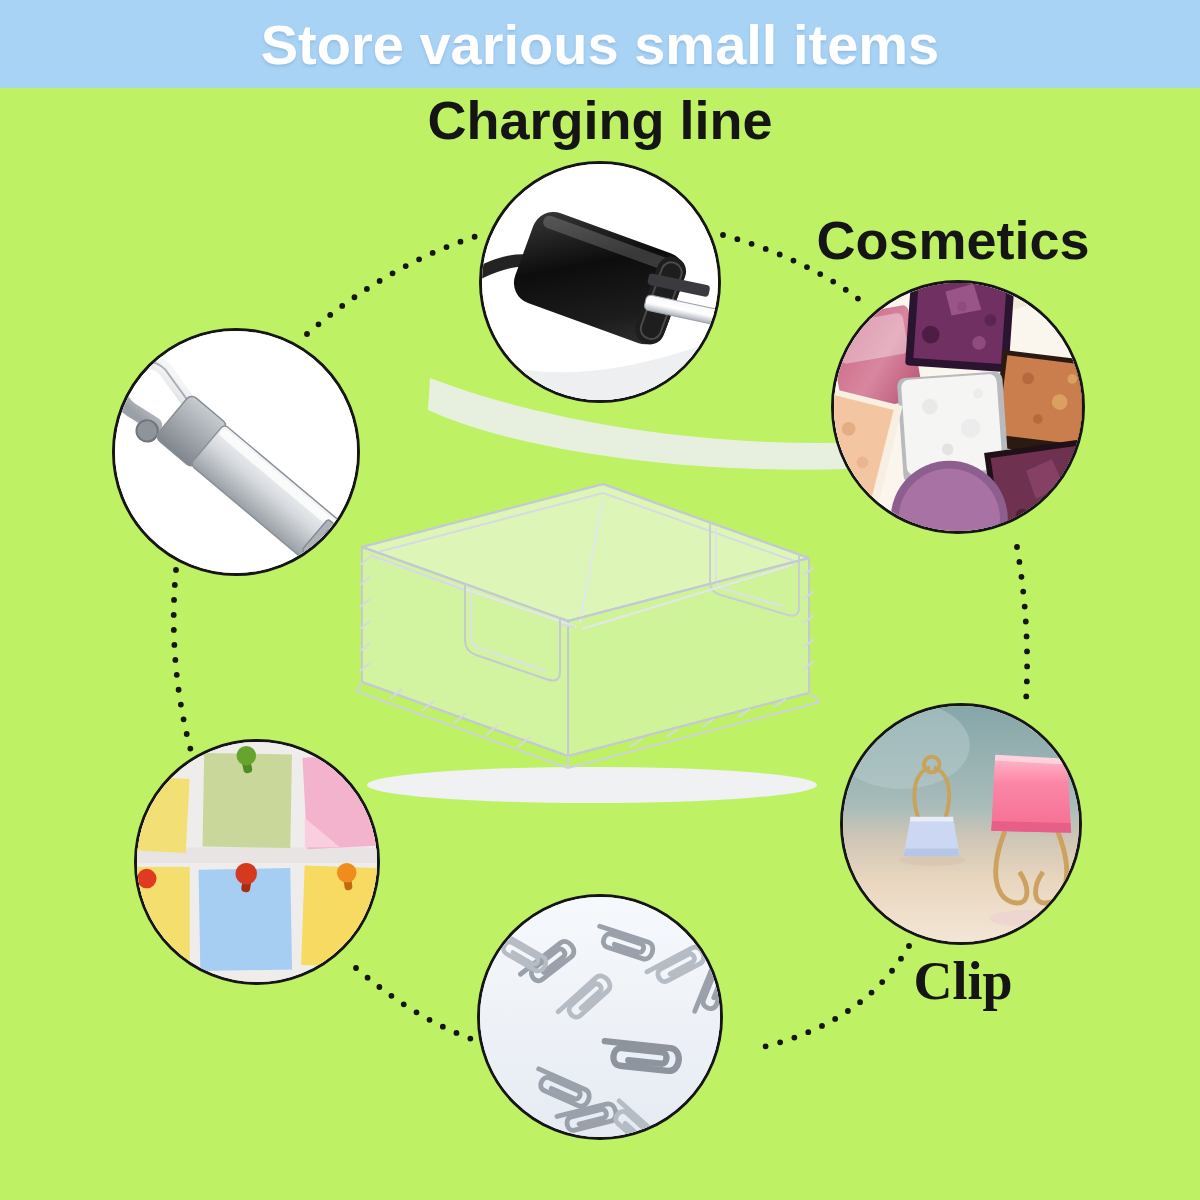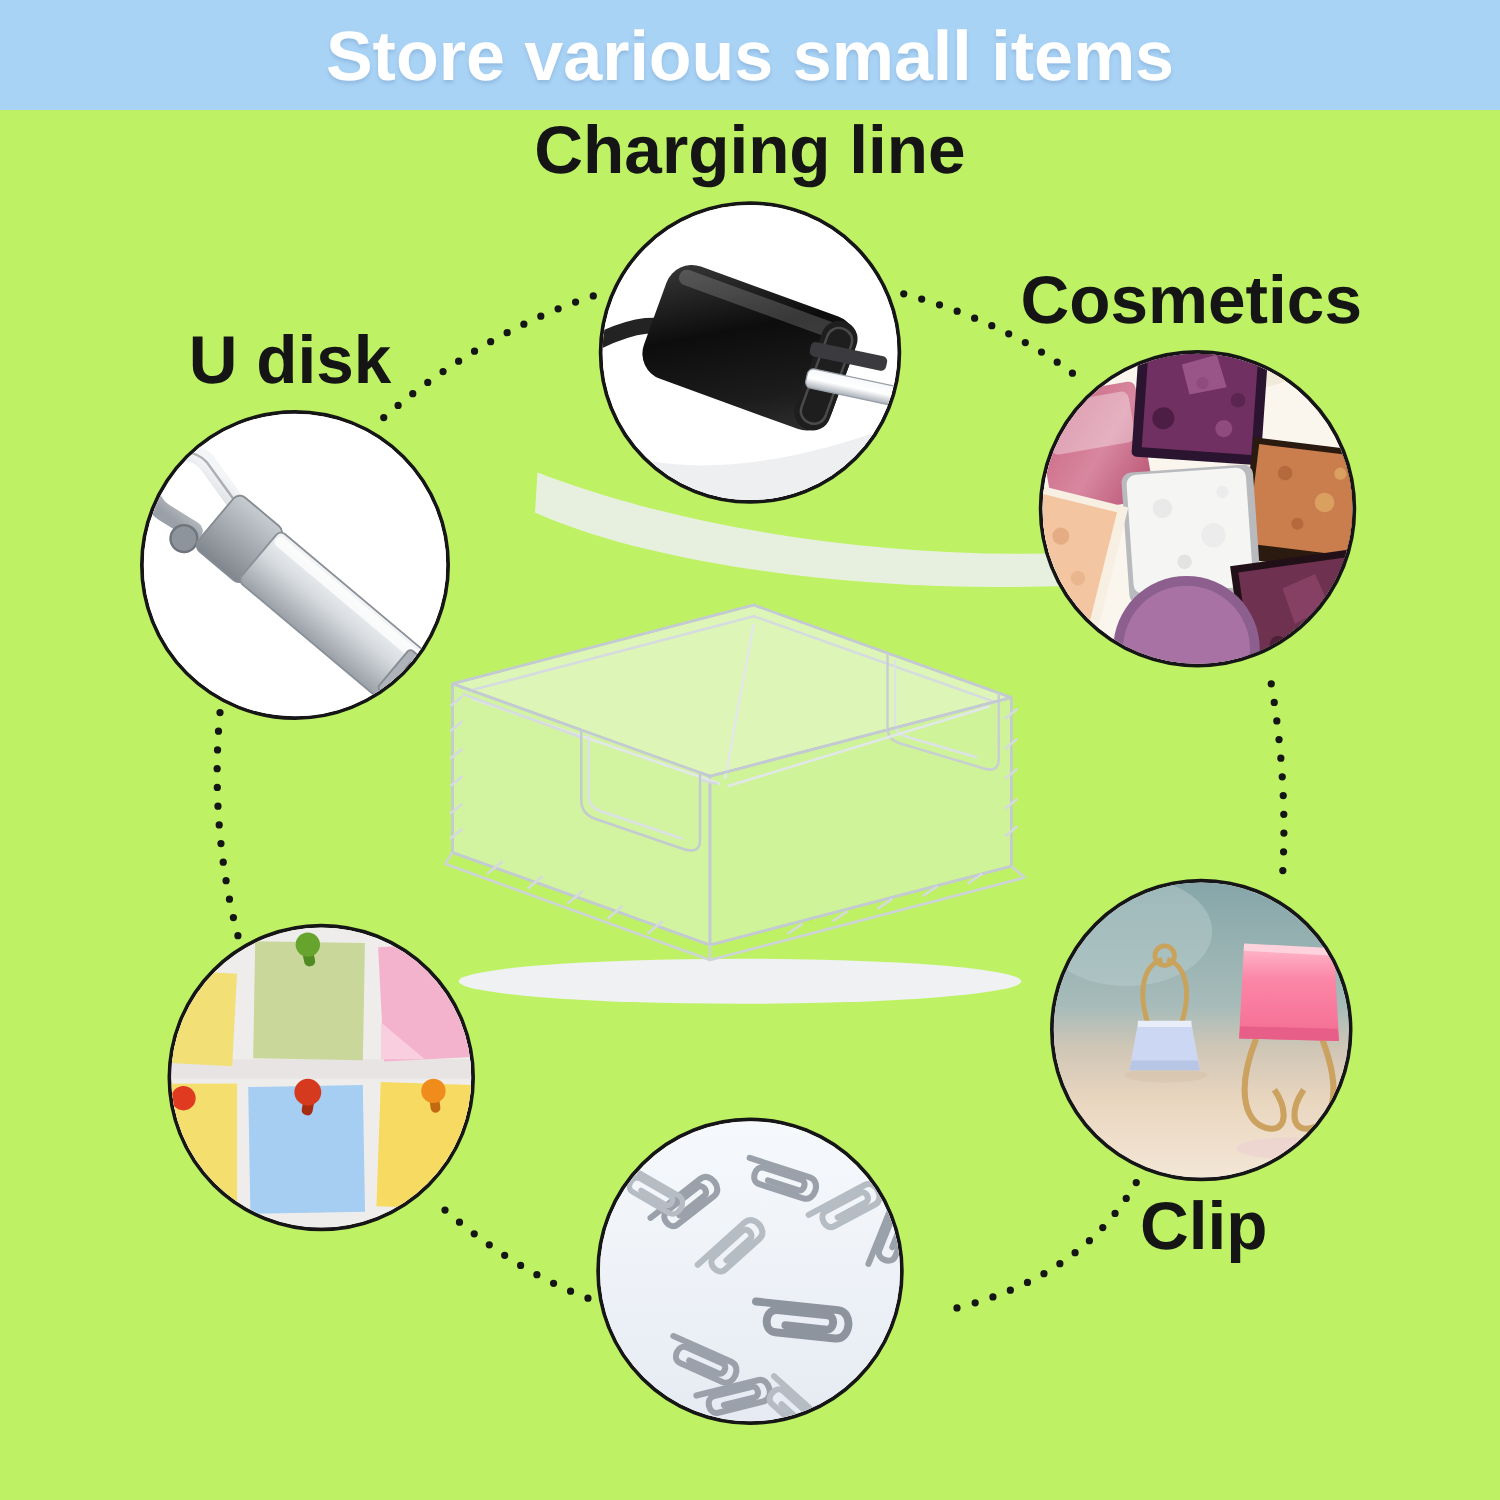--- a/index.html
+++ b/index.html
@@ -317,7 +317,6 @@
 
   <div class="item-label" style="left:953px;top:213px;">Cosmetics</div>
   <div class="item-label" style="left:600px;top:93px;">Charging line</div>
-  <div class="item-label" style="left:232px;top:261px;">U disk</div>
   <div class="item-label" style="left:963px;top:954px;">Clip</div>
 
 </div>

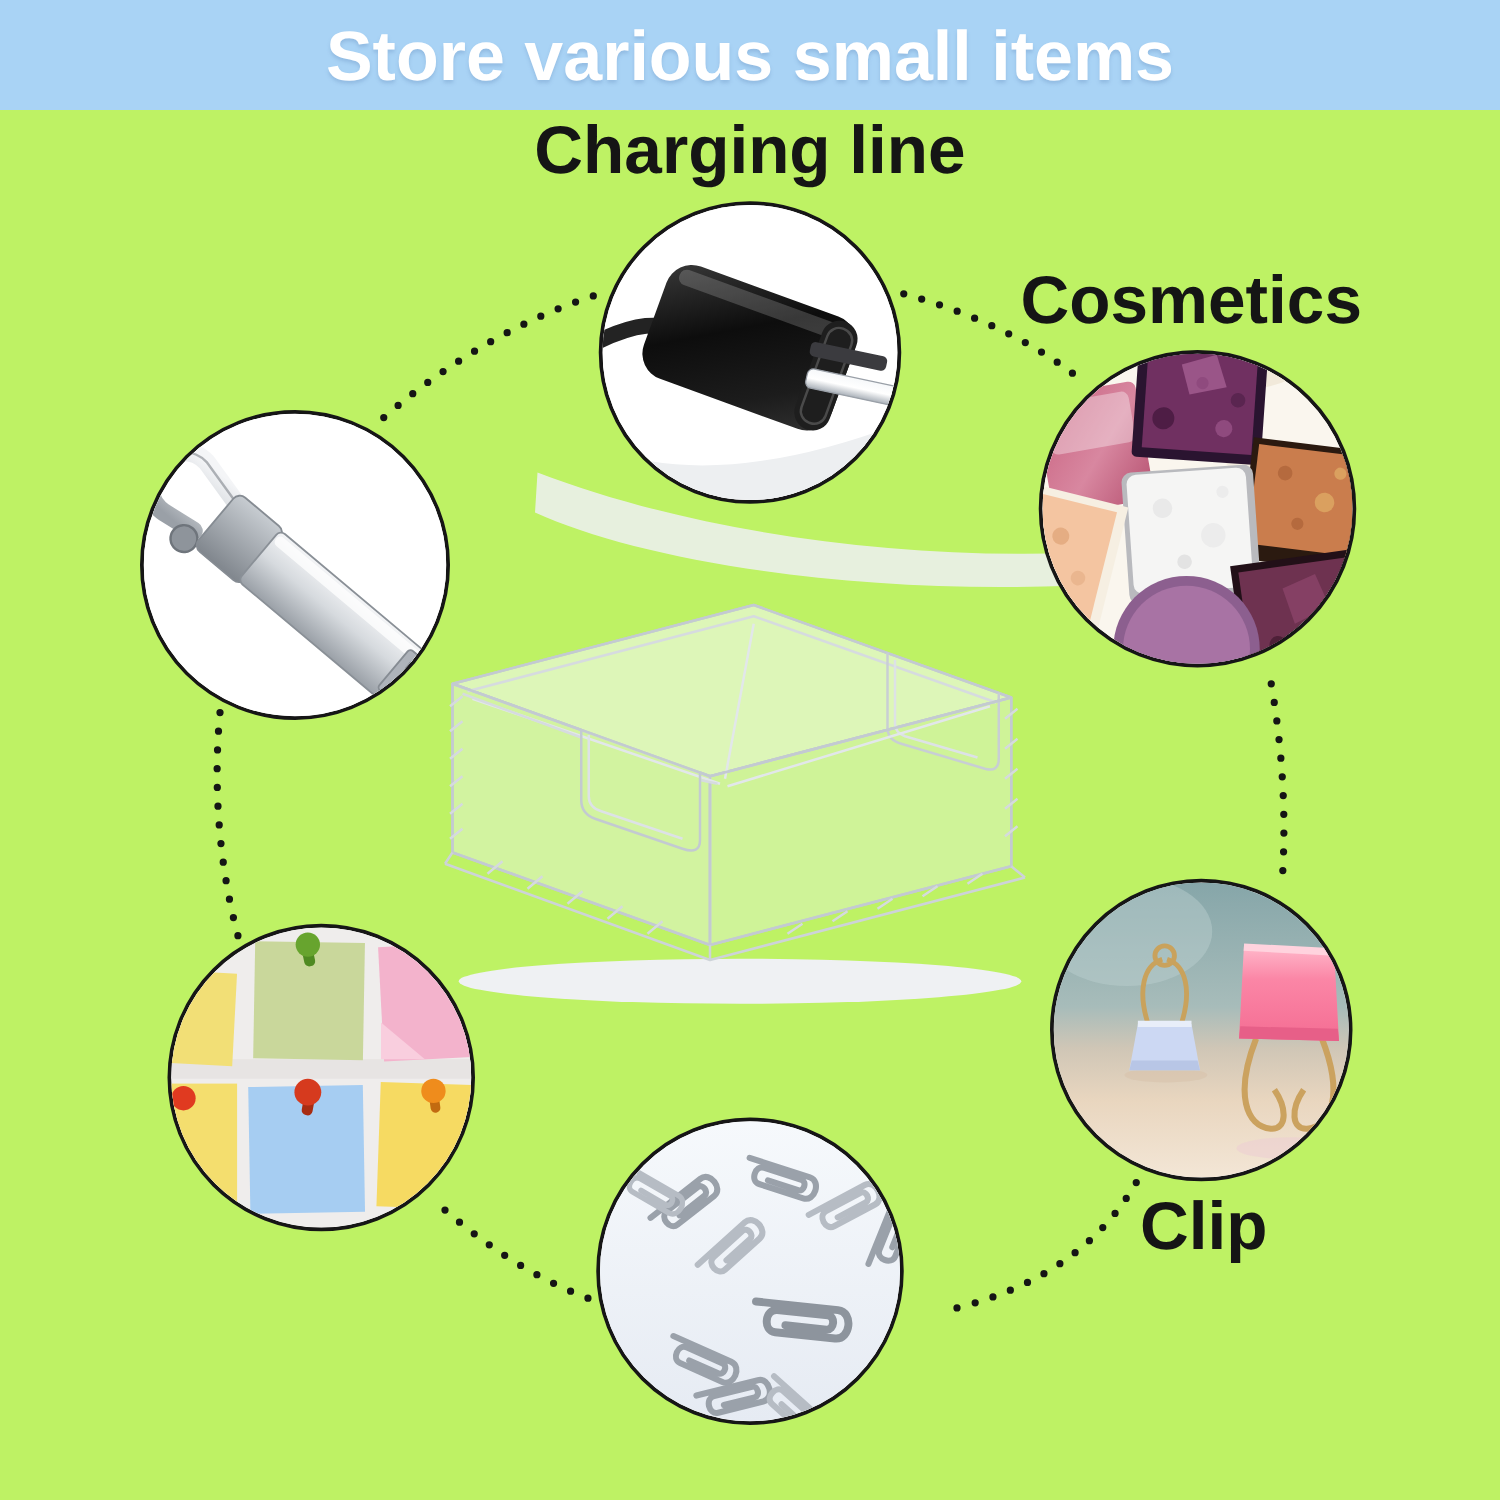--- a/index.html
+++ b/index.html
@@ -317,7 +317,7 @@
 
   <div class="item-label" style="left:953px;top:213px;">Cosmetics</div>
   <div class="item-label" style="left:600px;top:93px;">Charging line</div>
-  <div class="item-label" style="left:963px;top:954px;">Clip</div>
+  <div class="item-label" style="left:963px;top:954px;font-family:Liberation Serif, serif;">Clip</div>
 
 </div>
 

